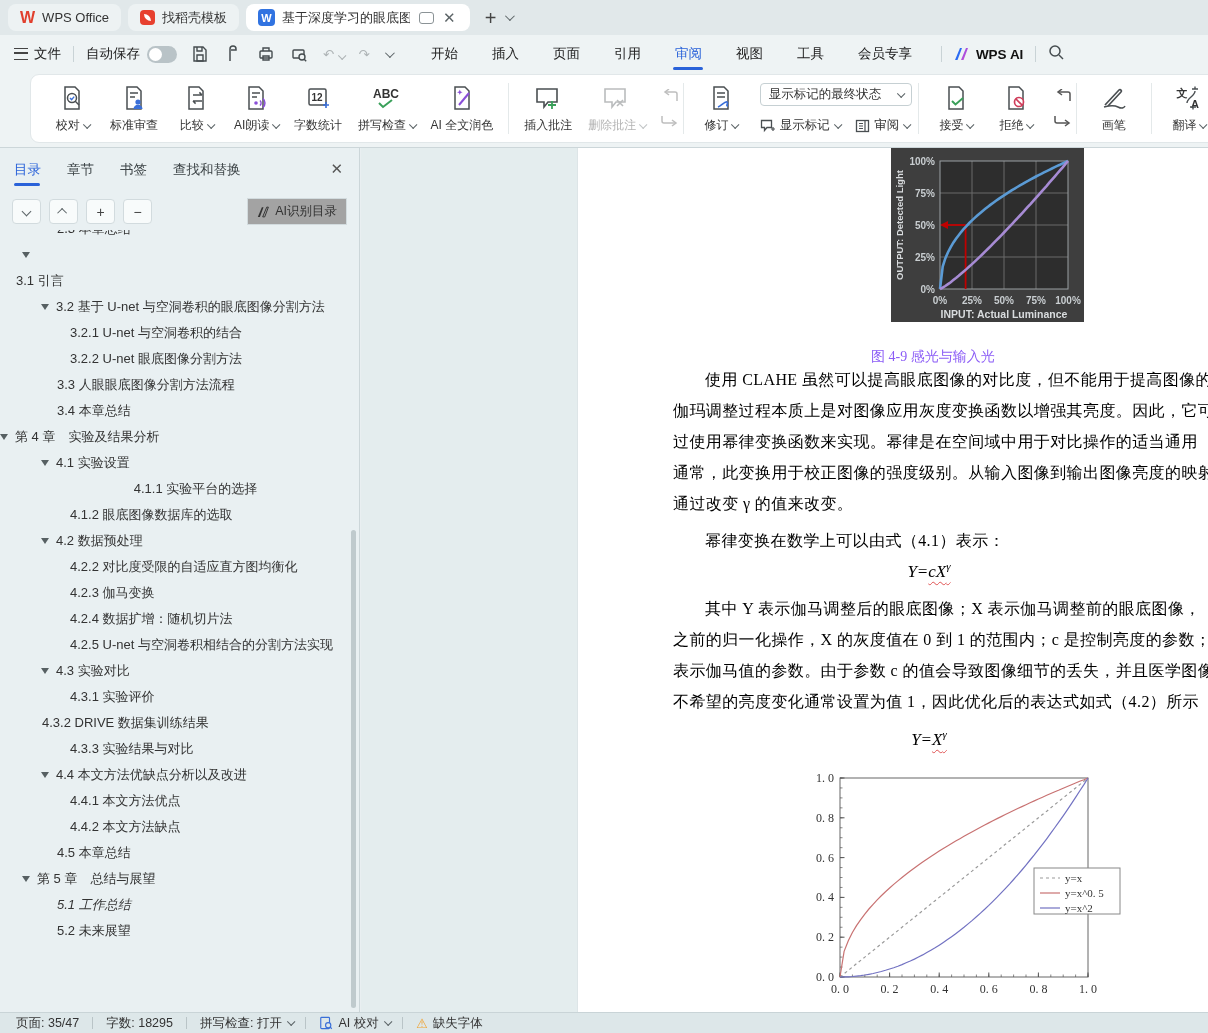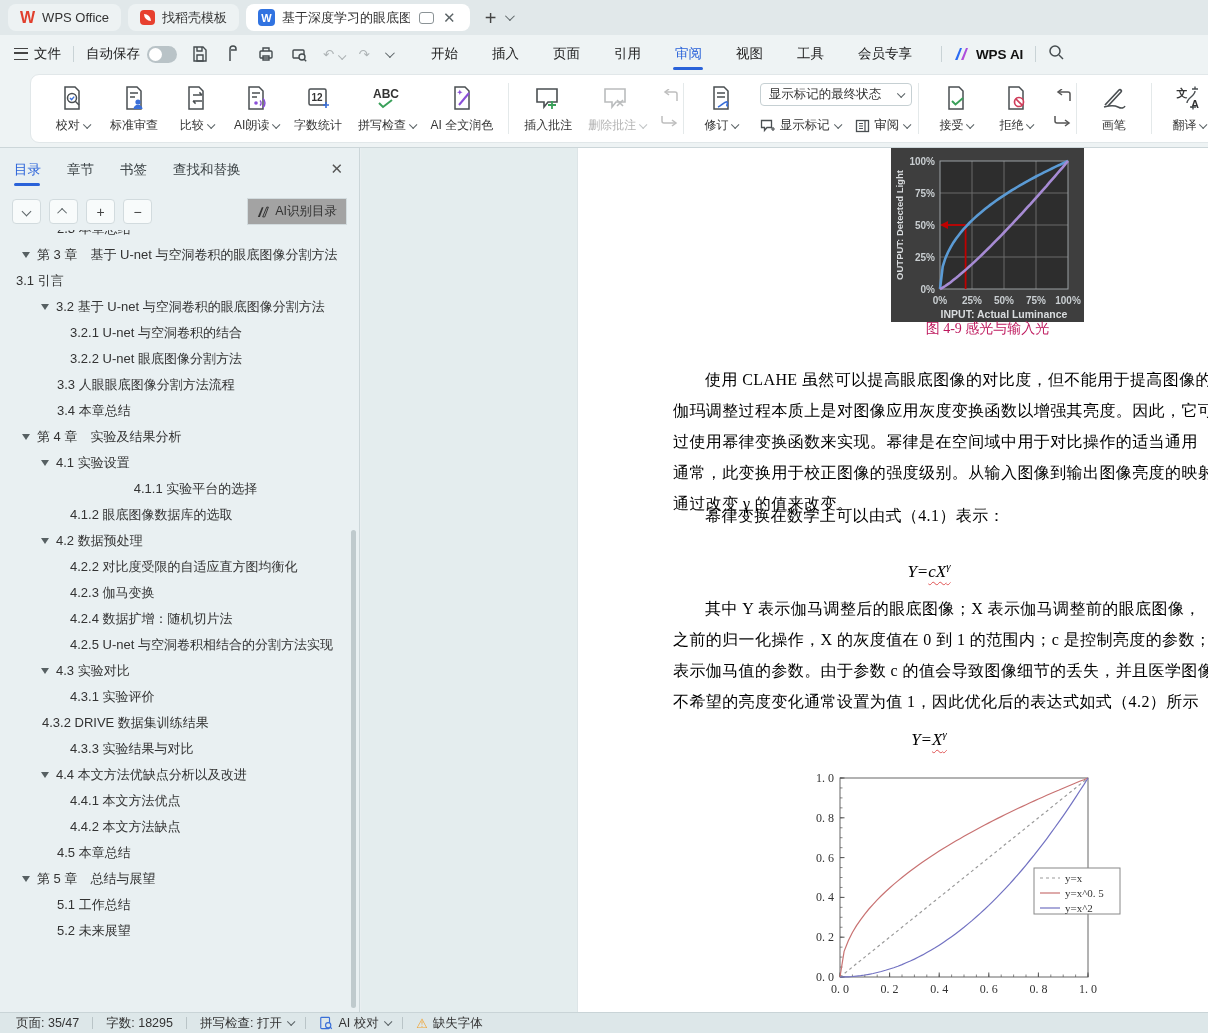--- a/index.html
+++ b/index.html
@@ -474,7 +474,6 @@
         </div>
         <div class="tocrow" style="padding-left: 22px;">
           <span class="tri"></span>
-          <span>第 3 章　基于 U-net 与空洞卷积的眼底图像分割方法</span>
         </div>
         <div class="tocrow" style="">
           <span class="sp16"></span>

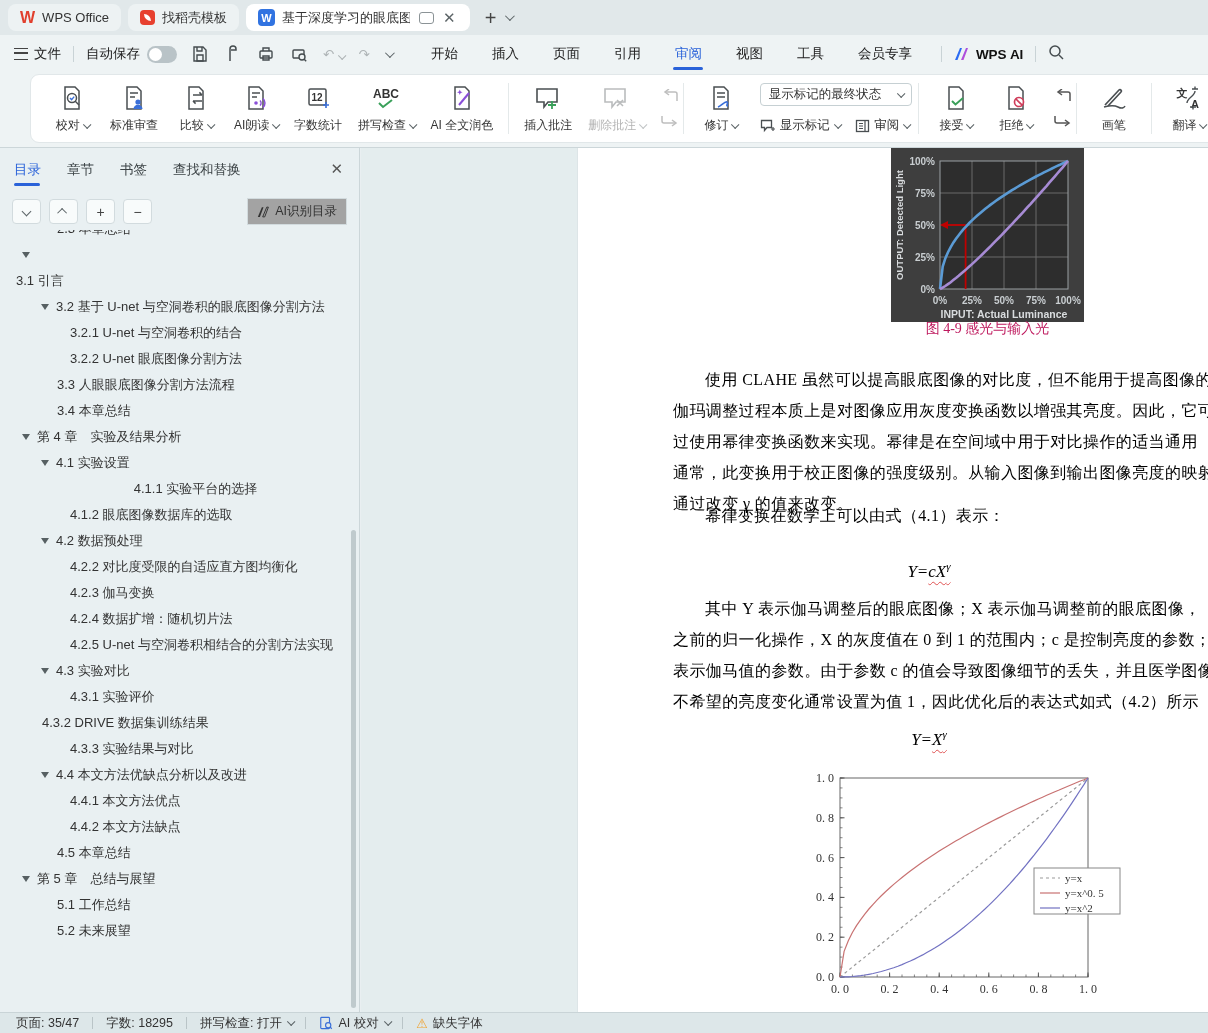--- a/index.html
+++ b/index.html
@@ -81,8 +81,8 @@
   .page{position:absolute;left:216px;top:0;width:631px;height:864px;background:#fff;border-left:1px solid #dde5e7;box-sizing:border-box;overflow:hidden;}
   
   .figwrap{position:absolute;left:313px;top:0;width:193px;height:174px;overflow:hidden;}
-  .figcap{position:absolute;left:293px;top:172px;width:233px;text-align:center;
-          font-family:"Liberation Serif","DejaVu Serif",serif;font-size:14px;color:#be185d;}
+  .figcap{position:absolute;left:293px;top:200px;width:233px;text-align:left;
+          font-family:"Liberation Serif","DejaVu Serif",serif;font-size:14px;color:#8b5cf6;}
   .docline{position:absolute;left:95px;white-space:nowrap;font-family:"Liberation Serif","DejaVu Serif",serif;
            font-size:16px;color:#000;letter-spacing:0.4px;}
   .indent{padding-left:32px;}

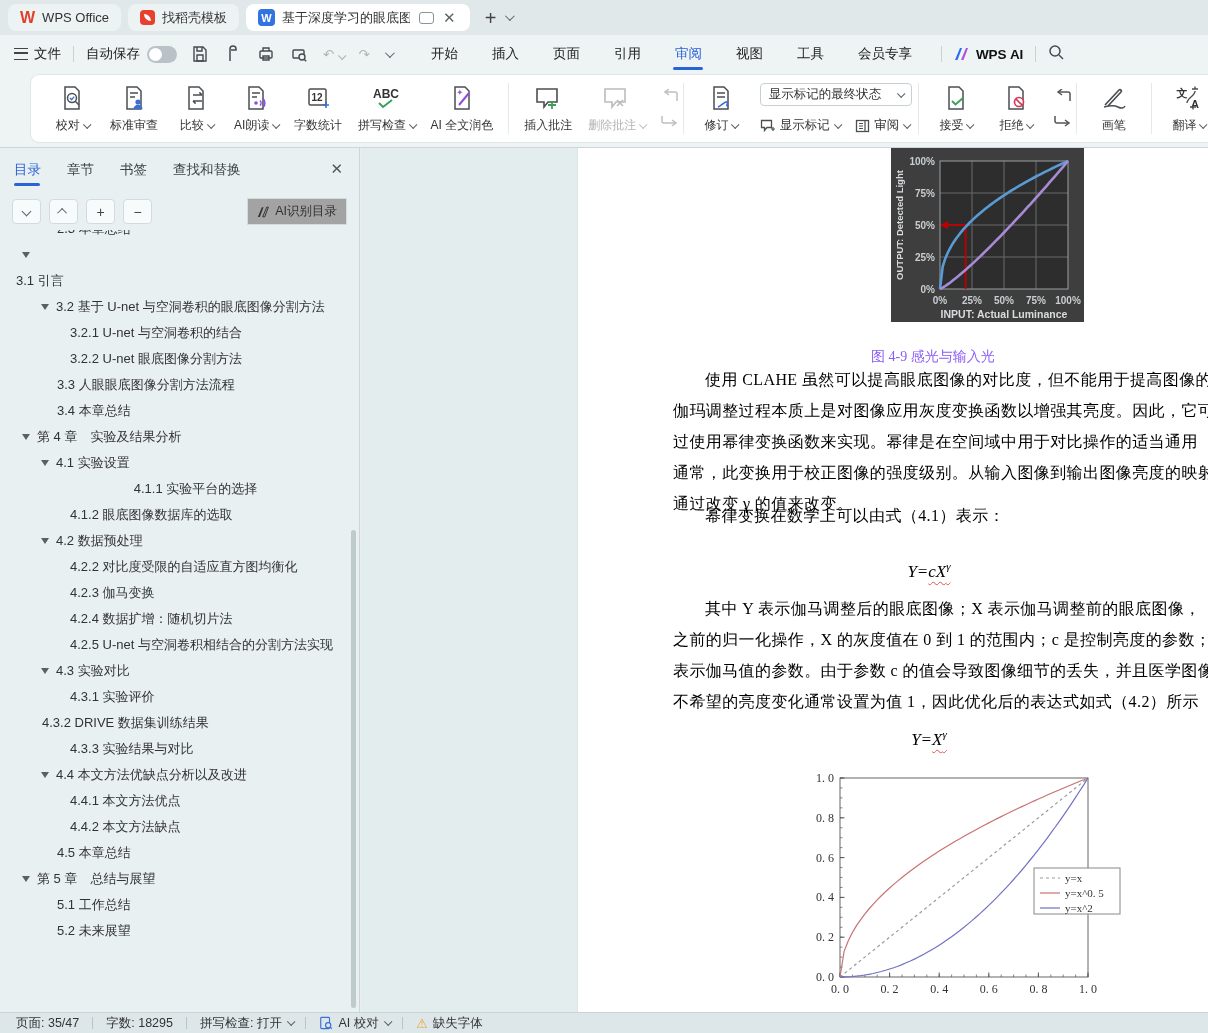--- a/index.html
+++ b/index.html
@@ -497,7 +497,7 @@
           <span class="sp16"></span>
           <span>3.4  本章总结</span>
         </div>
-        <div class="tocrow" style="padding-left: 22px;">
+        <div class="tocrow" style="">
           <span class="tri"></span>
           <span>第 4 章　实验及结果分析</span>
         </div>

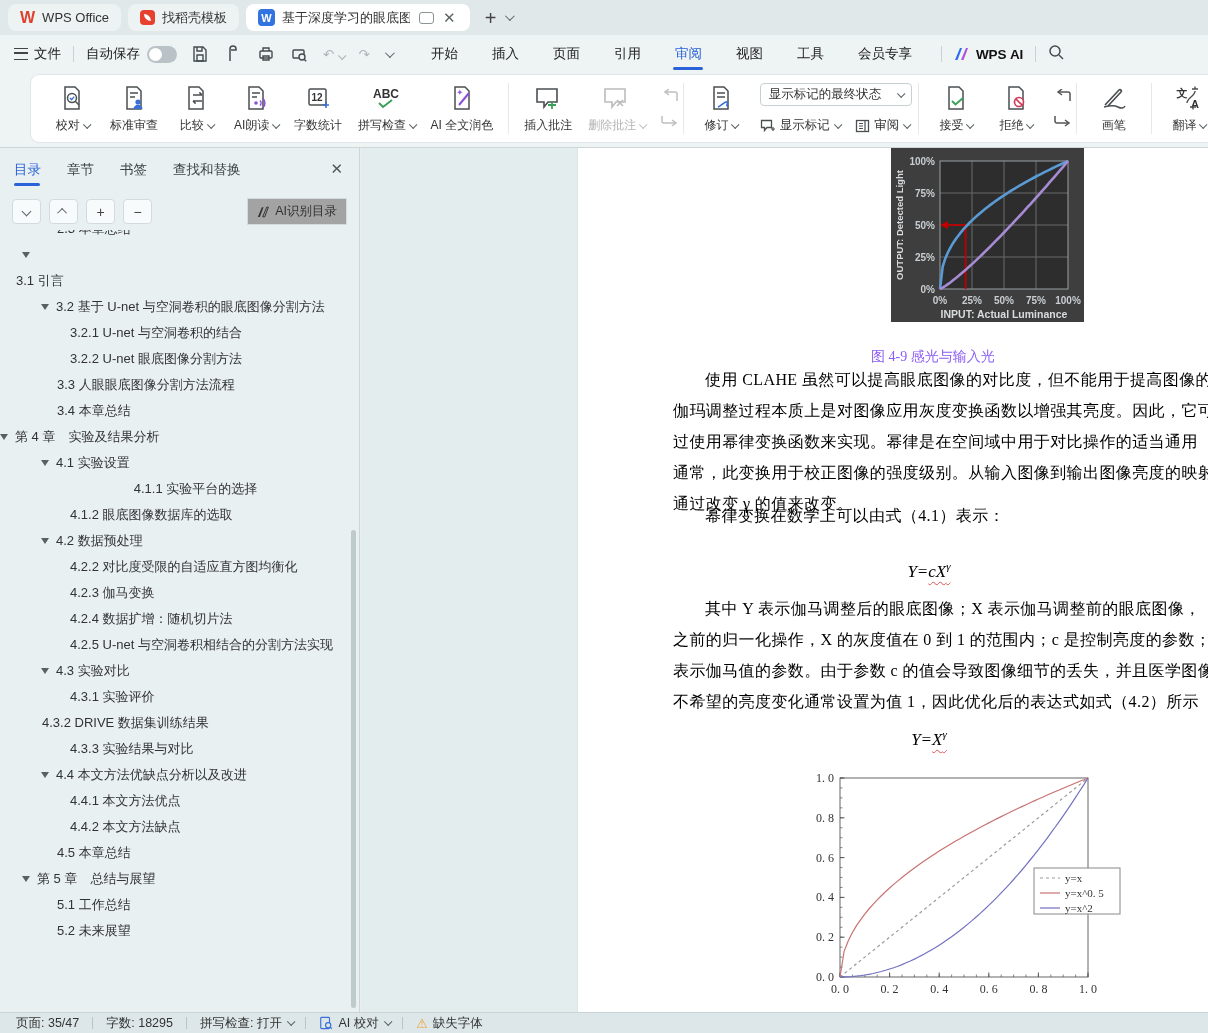--- a/index.html
+++ b/index.html
@@ -613,7 +613,7 @@
       <div class="docline" style="top:284px">过使用幂律变换函数来实现。幂律是在空间域中用于对比操作的适当通用</div>
       <div class="docline" style="top:315px">通常，此变换用于校正图像的强度级别。从输入图像到输出图像亮度的映射</div>
       <div class="docline" style="top:346px">通过改变 γ 的值来改变。</div>
-      <div class="docline indent" style="top:358px">幂律变换在数学上可以由式（4.1）表示：</div>
+      <div class="docline indent" style="top:383px">幂律变换在数学上可以由式（4.1）表示：</div>
 
       <div class="formula" style="top:412px">
         <span>Y=</span><span class="wavy"><span>cX</span><sup>γ</sup></span>

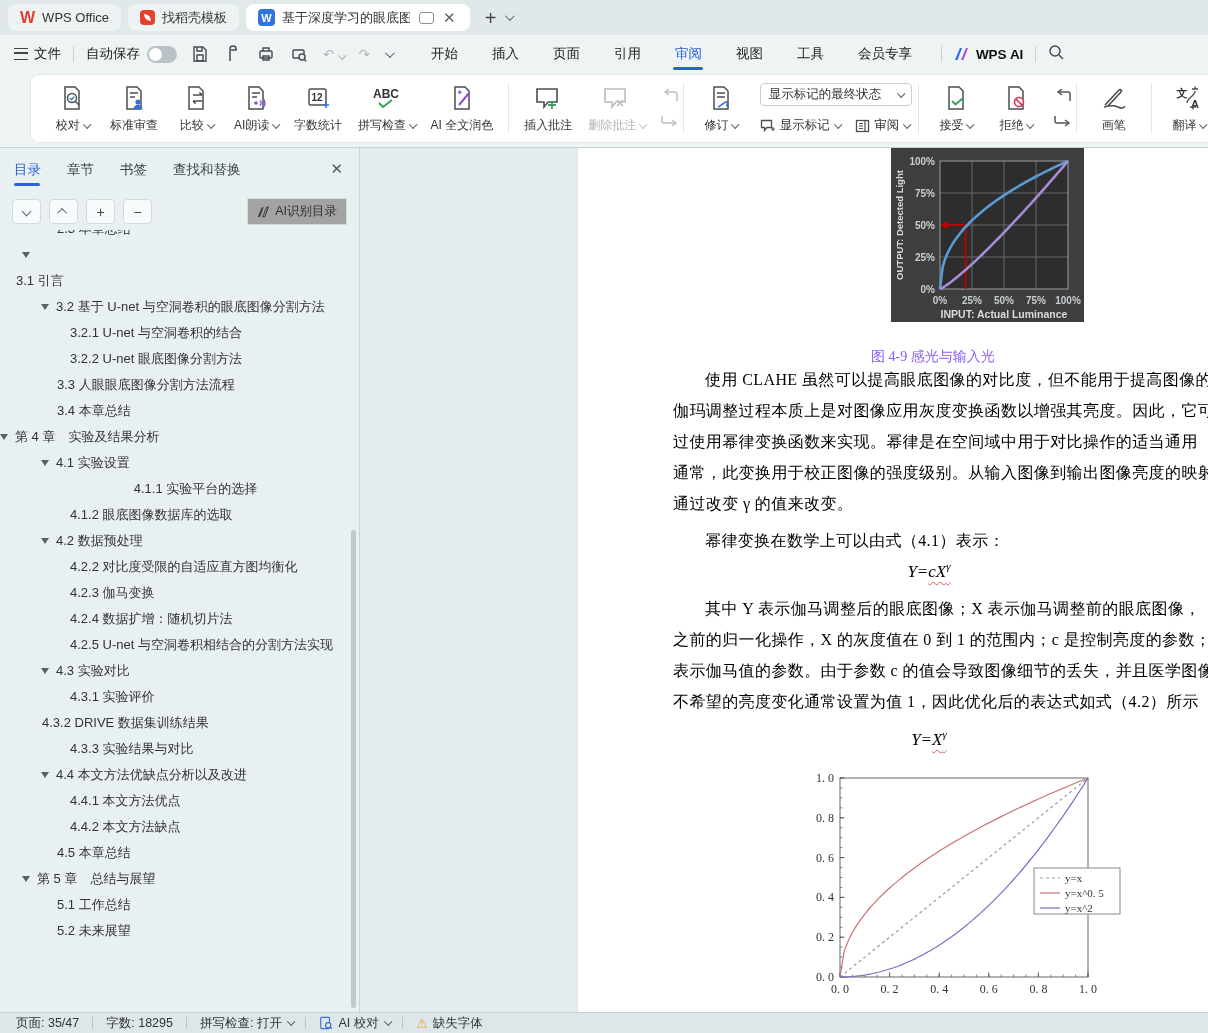--- a/index.html
+++ b/index.html
@@ -558,7 +558,7 @@
           <span class="tri"></span>
           <span>第 5 章　总结与展望</span>
         </div>
-        <div class="tocrow" style="padding-left: 41px;">
+        <div class="tocrow" style="padding-left: 41px; font-style: italic;">
           <span class="sp16"></span>
           <span>5.1 工作总结</span>
         </div>

